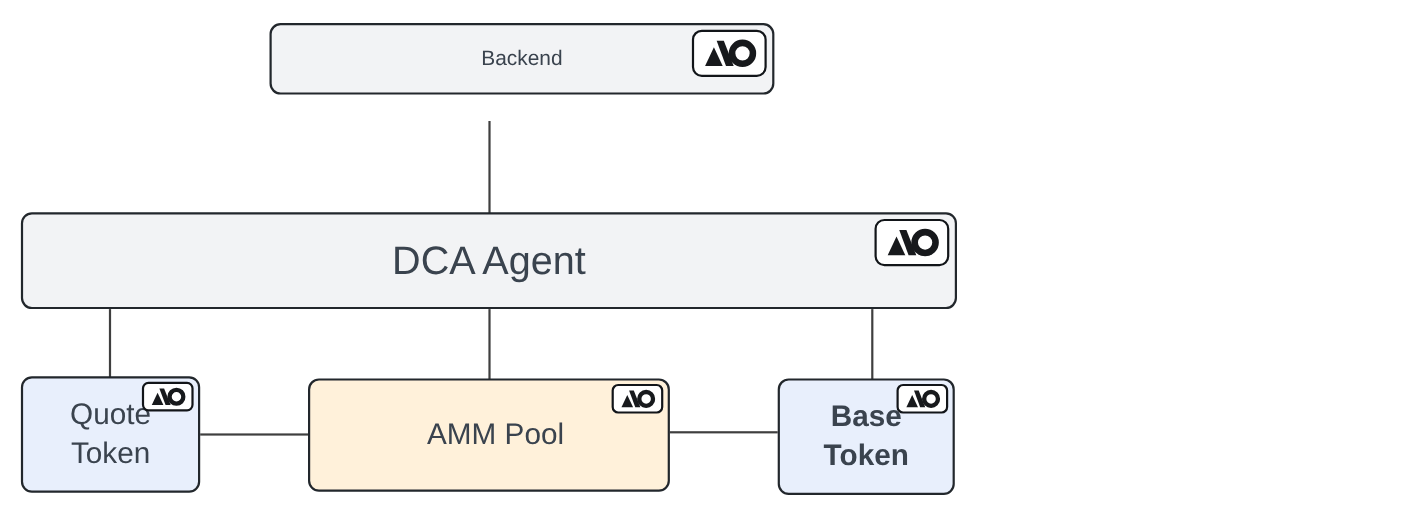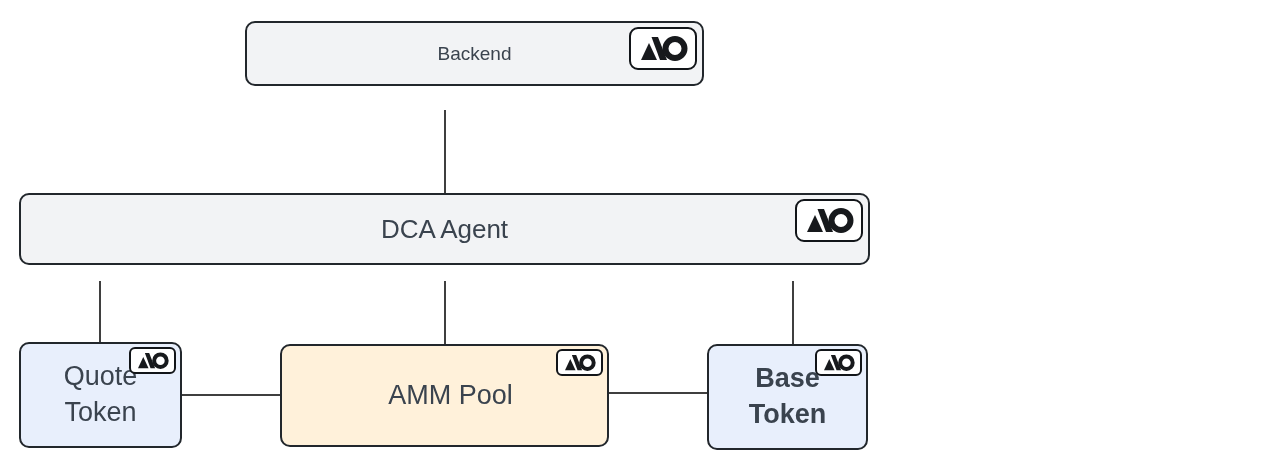--- a/index.html
+++ b/index.html
@@ -32,7 +32,7 @@
   .node.orange { background: #fff1da; }
 
   .node-backend   { left: 215px; top: 21px;  width: 459px; height: 65px;  font-size: 19px; margin-left: 30px; }
-  .node-dca-agent { left: 19px;  top: 193px; width: 851px; height: 72px;  font-size: 26px; }
+  .node-dca-agent { left: 19px;  top: 193px; width: 851px; height: 88px;  font-size: 36px; }
   .node-quote     { left: 19px;  top: 342px; width: 163px; height: 106px; font-size: 27px; }
   .node-amm       { left: 280px; top: 344px; width: 329px; height: 103px; font-size: 27px; padding-left: 12px; }
   .node-base      { left: 707px; top: 344px; width: 161px; height: 106px; font-size: 27px; font-weight: bold; }

